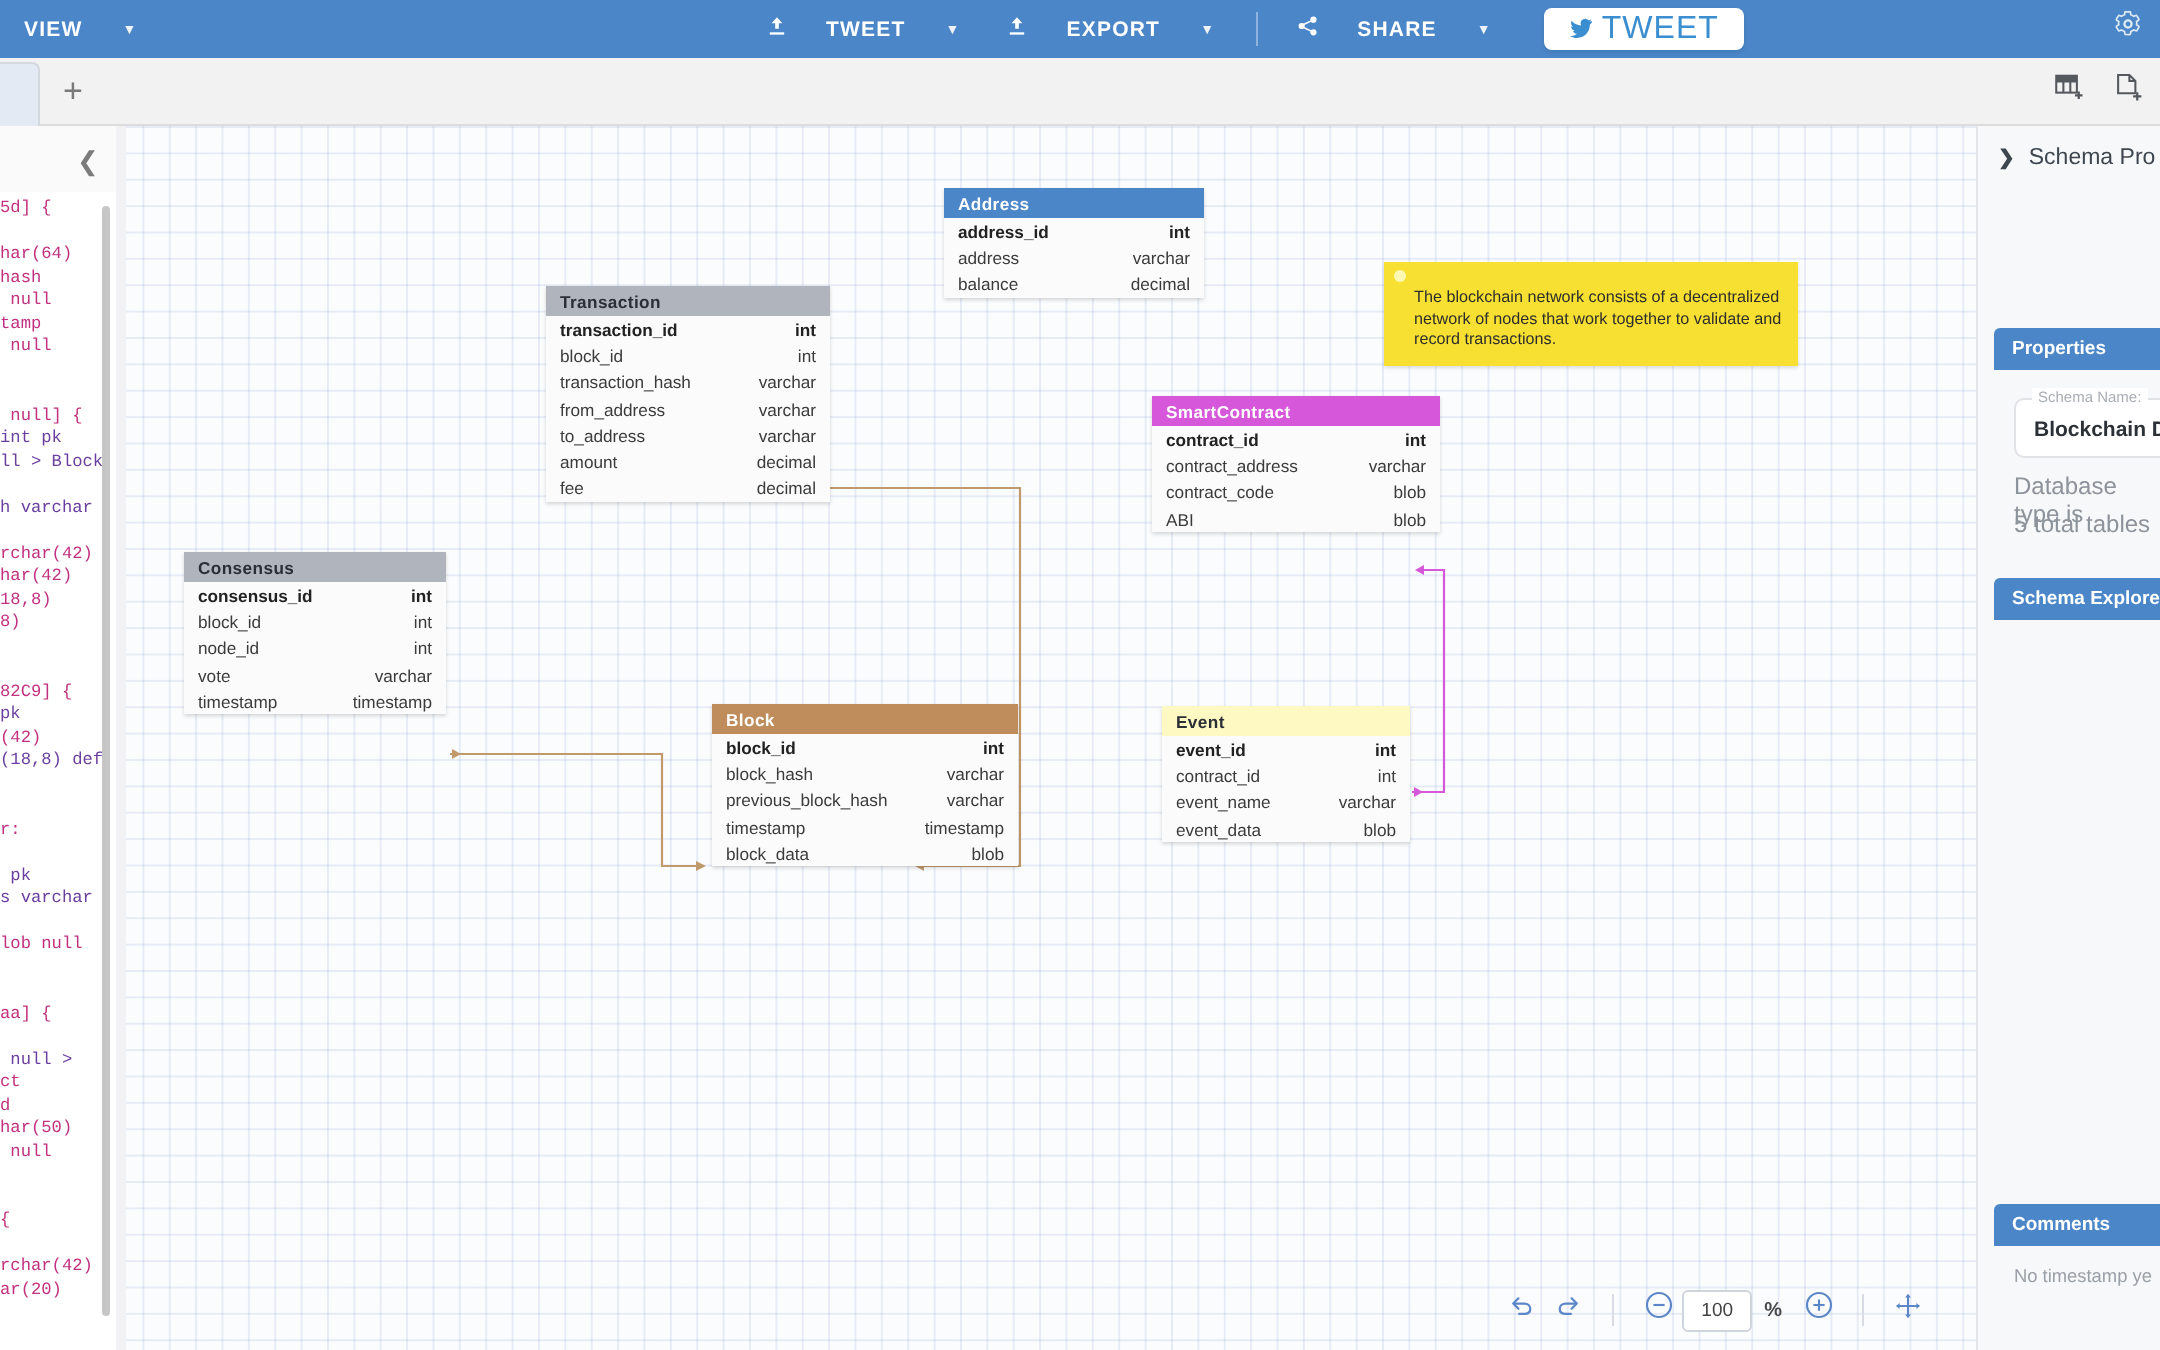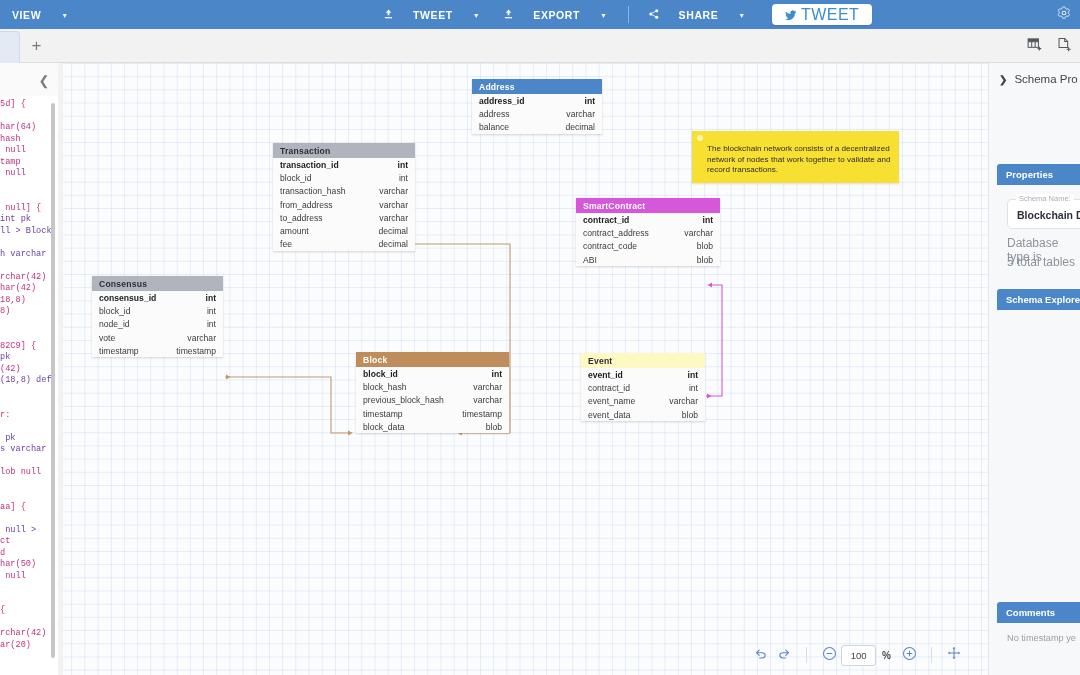--- a/index.html
+++ b/index.html
@@ -310,7 +310,7 @@
   </svg>
 
   <div id="tables-layer">
-      <div class="table" style="left: 414px; top: 16px; width: 130px;">
+      <div class="table" style="left: 414px; top: 31px; width: 130px;">
         <div class="t-head" style="background: rgb(74, 134, 200); color: rgb(255, 255, 255);">Address</div>
         <div class="t-row pkrow">
           <span class="nm">address_id</span>

